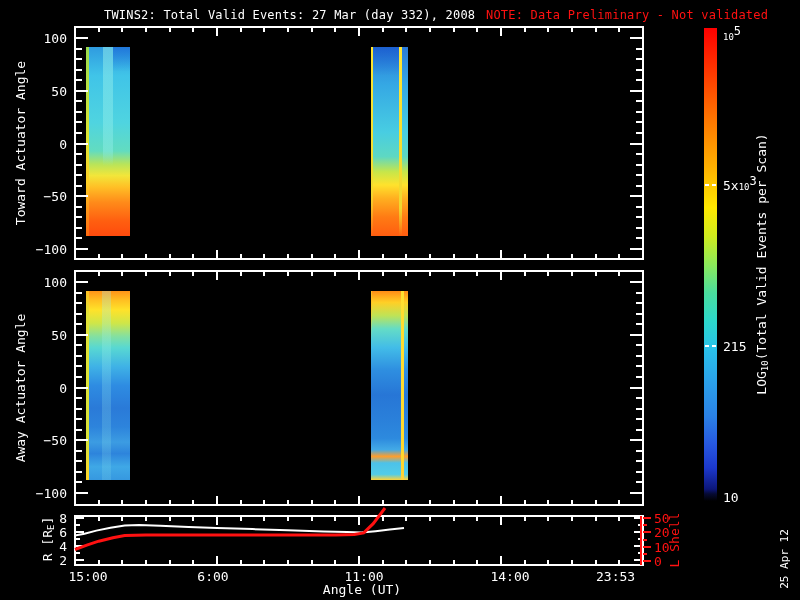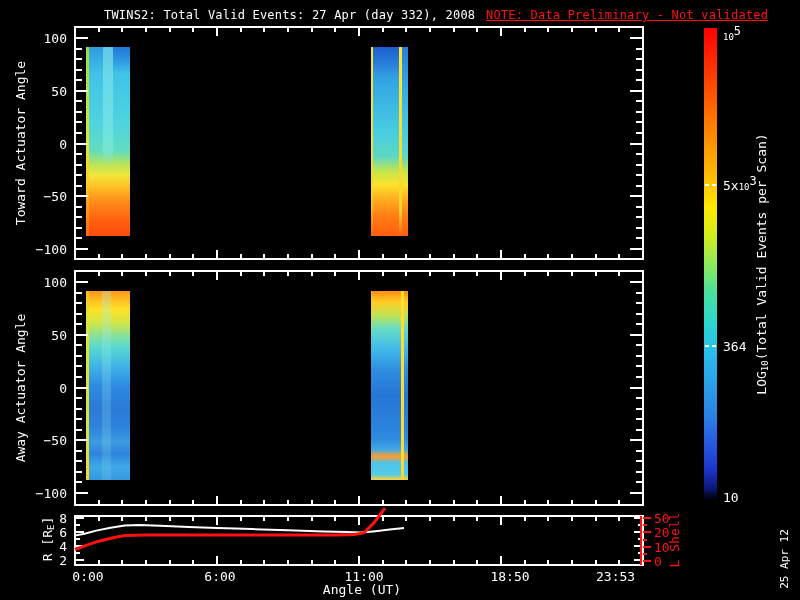--- a/index.html
+++ b/index.html
@@ -28,7 +28,7 @@
 <body>
 
 <div id="stage">
-  <span id="plot-title">TWINS2: Total Valid Events: 27 Apr (day 332), 2008</span>
+  <span id="plot-title">TWINS2: Total Valid Events: 27 Mar (day 332), 2008</span>
   <span id="plot-note" style="color:#ff1111;text-decoration:underline;">NOTE: Data Preliminary - Not validated</span>
 
   <div id="ylabel-toward" class="vlabel">Toward Actuator Angle</div>

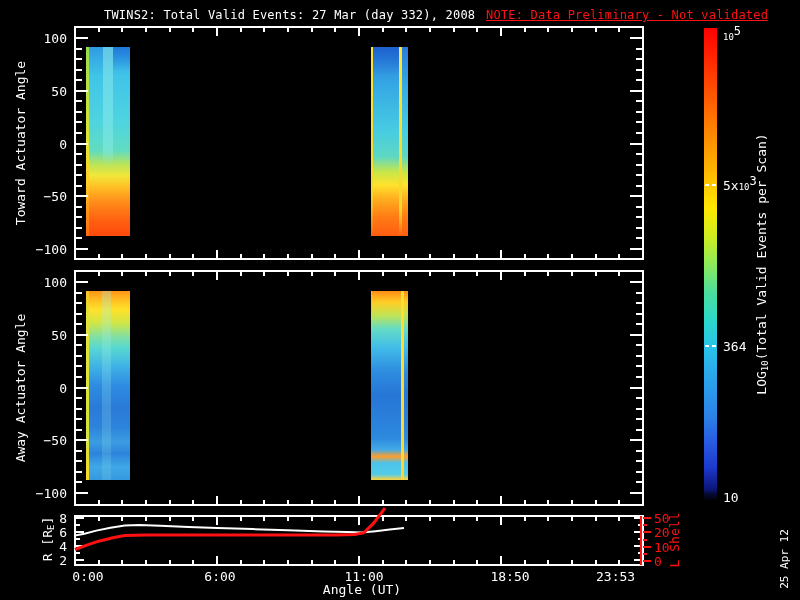--- a/index.html
+++ b/index.html
@@ -29,7 +29,7 @@
 
 <div id="stage">
   <span id="plot-title">TWINS2: Total Valid Events: 27 Mar (day 332), 2008</span>
-  <span id="plot-note" style="color:#ff1111;text-decoration:underline;">NOTE: Data Preliminary - Not validated</span>
+  <span id="plot-note" style="color:#ff1111;">NOTE: Data Preliminary - Not validated</span>
 
   <div id="ylabel-toward" class="vlabel">Toward Actuator Angle</div>
   <div id="ylabel-away" class="vlabel">Away Actuator Angle</div>

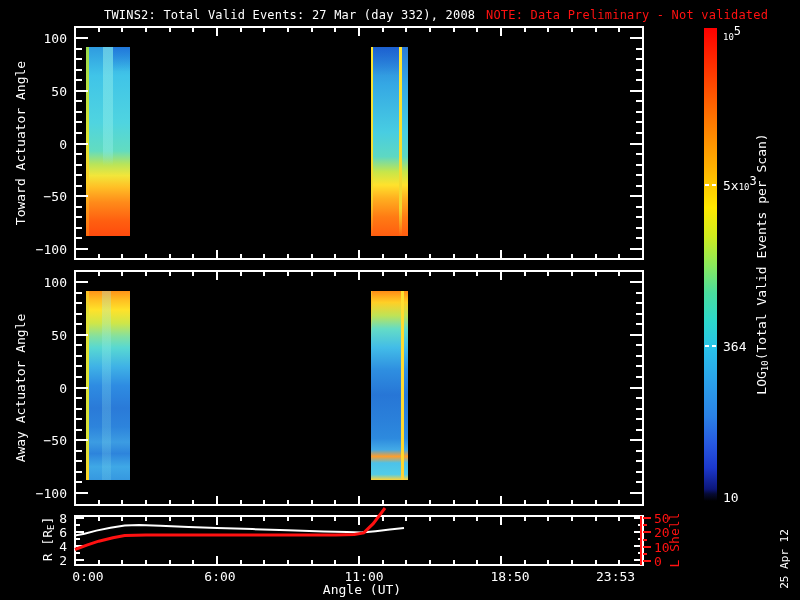--- a/index.html
+++ b/index.html
@@ -349,7 +349,7 @@
     <div style="position: absolute; left: 712px; top: 344.856px; width: 4px; height: 2px; background: rgb(255, 255, 255);"></div>
     <div class="tick-label" style="position: absolute; left: 723px; top: 35.095px; transform: translateY(-50%);"><span class="b10">10</span><span class="exp">5</span></div>
     <div class="tick-label" style="position: absolute; left: 723px; top: 185.036px; transform: translateY(-50%);">5x<span class="b10">10</span><span class="exp">3</span></div>
-    <div class="tick-label" style="position: absolute; left: 723px; top: 345.856px; transform: translateY(-50%);">364</div>
+    <div class="tick-label" style="position: absolute; left: 723px; top: 345.856px; transform: translateY(-50%);">215</div>
     <div class="tick-label" style="position: absolute; left: 723px; top: 497.216px; transform: translateY(-50%);">10</div>
     <div class="vlabel" style="position: absolute; left: 761px; top: 264px; font-size: 13px;">LOG<span class="sub">10</span>(Total Valid Events per Scan)</div>
   </div>

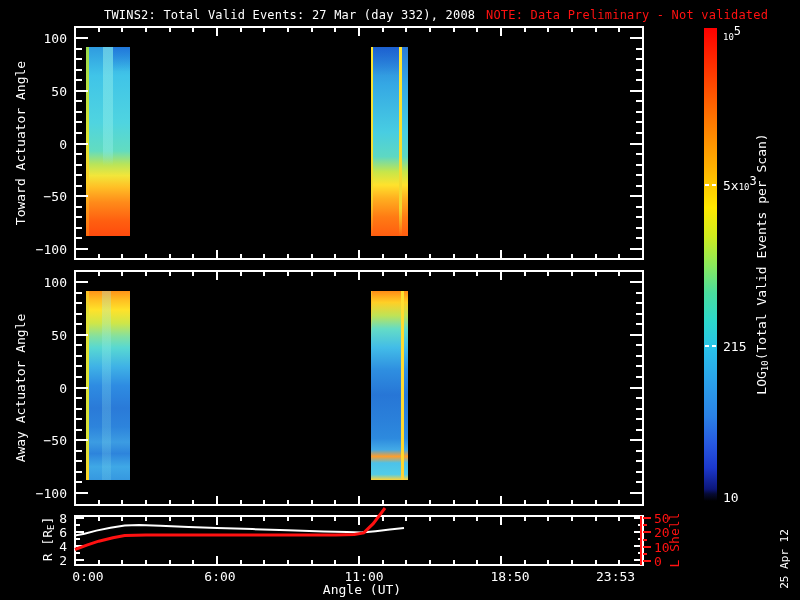--- a/index.html
+++ b/index.html
@@ -337,7 +337,7 @@
     </svg>
     <div class="vlabel" style="position: absolute; left: 47px; top: 539px; font-size: 13px;">R [R<span class="sub">E</span>]</div>
     <div class="vlabel" style="position: absolute; left: 674px; top: 540px; color: rgb(255, 17, 17); font-size: 13px;">L Shell</div>
-    <div class="tick-label" style="position: absolute; left: 88px; top: 570px; transform: translateX(-50%);">0:00</div>
+    <div class="tick-label" style="position: absolute; left: 88px; top: 570px; transform: translateX(-50%);">15:00</div>
     <div class="tick-label" style="position: absolute; left: 220px; top: 570px; transform: translateX(-50%);">6:00</div>
     <div class="tick-label" style="position: absolute; left: 364px; top: 570px; transform: translateX(-50%);">11:00</div>
     <div class="tick-label" style="position: absolute; left: 510px; top: 570px; transform: translateX(-50%);">18:50</div>

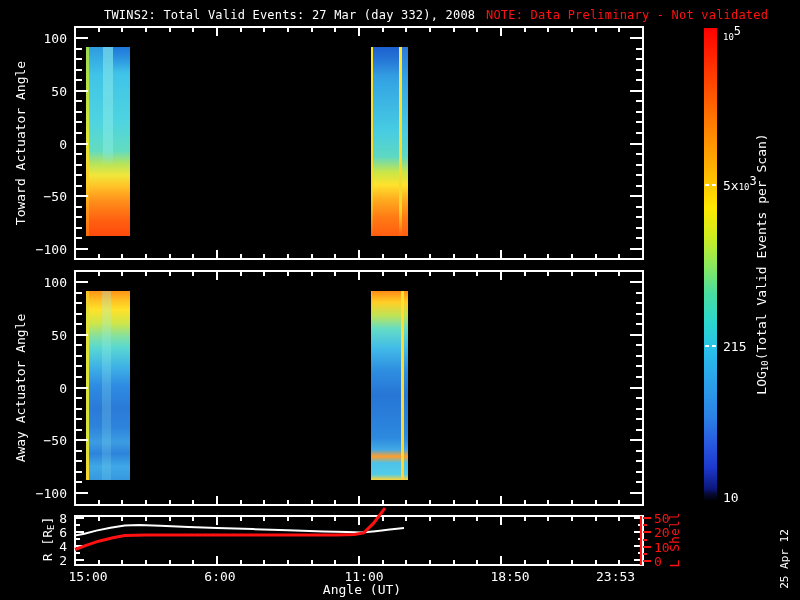--- a/index.html
+++ b/index.html
@@ -338,7 +338,7 @@
     <div class="vlabel" style="position: absolute; left: 47px; top: 539px; font-size: 13px;">R [R<span class="sub">E</span>]</div>
     <div class="vlabel" style="position: absolute; left: 674px; top: 540px; color: rgb(255, 17, 17); font-size: 13px;">L Shell</div>
     <div class="tick-label" style="position: absolute; left: 88px; top: 570px; transform: translateX(-50%);">15:00</div>
-    <div class="tick-label" style="position: absolute; left: 220px; top: 570px; transform: translateX(-50%);">6:00</div>
+    <div class="tick-label" style="position: absolute; left: 213px; top: 570px; transform: translateX(-50%);">6:00</div>
     <div class="tick-label" style="position: absolute; left: 364px; top: 570px; transform: translateX(-50%);">11:00</div>
     <div class="tick-label" style="position: absolute; left: 510px; top: 570px; transform: translateX(-50%);">18:50</div>
     <div class="tick-label" style="position: absolute; left: 615.598px; top: 570px; transform: translateX(-50%);">23:53</div>

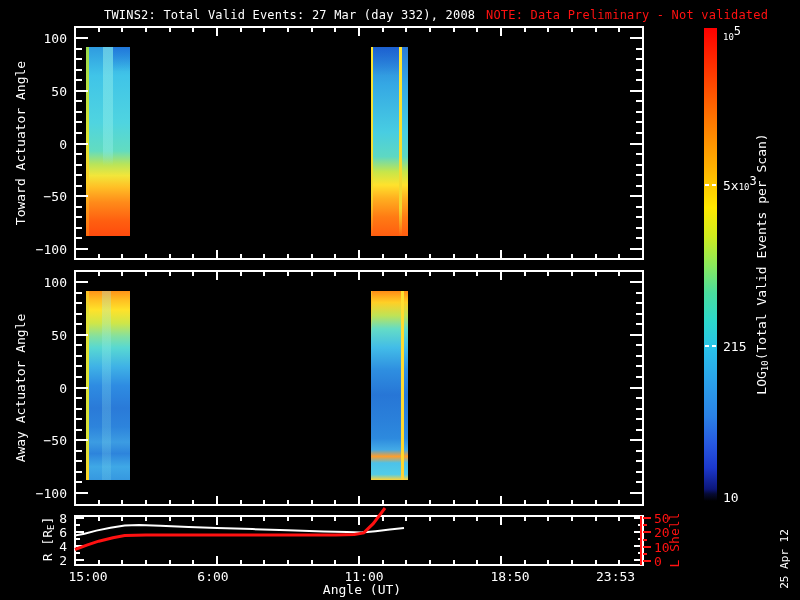--- a/index.html
+++ b/index.html
@@ -340,7 +340,7 @@
     <div class="tick-label" style="position: absolute; left: 88px; top: 570px; transform: translateX(-50%);">15:00</div>
     <div class="tick-label" style="position: absolute; left: 213px; top: 570px; transform: translateX(-50%);">6:00</div>
     <div class="tick-label" style="position: absolute; left: 364px; top: 570px; transform: translateX(-50%);">11:00</div>
-    <div class="tick-label" style="position: absolute; left: 510px; top: 570px; transform: translateX(-50%);">18:50</div>
+    <div class="tick-label" style="position: absolute; left: 510px; top: 570px; transform: translateX(-50%);">14:00</div>
     <div class="tick-label" style="position: absolute; left: 615.598px; top: 570px; transform: translateX(-50%);">23:53</div>
     <div style="position: absolute; left: 704px; top: 28px; width: 13px; height: 473px; background: linear-gradient(rgb(255, 0, 0) 0%, rgb(255, 60, 0) 10%, rgb(255, 122, 0) 20%, rgb(255, 180, 0) 30%, rgb(255, 232, 0) 38%, rgb(208, 236, 30) 44%, rgb(140, 234, 90) 50%, rgb(74, 222, 158) 56%, rgb(44, 216, 204) 62%, rgb(41, 192, 234) 68%, rgb(43, 160, 234) 75%, rgb(43, 130, 230) 82%, rgb(39, 88, 224) 88%, rgb(28, 56, 204) 93%, rgb(12, 22, 121) 97.5%, rgb(6, 10, 51) 98.5%, rgb(0, 0, 0) 100%);"></div>
     <div style="position: absolute; left: 705px; top: 184.036px; width: 4px; height: 2px; background: rgb(255, 255, 255);"></div>

